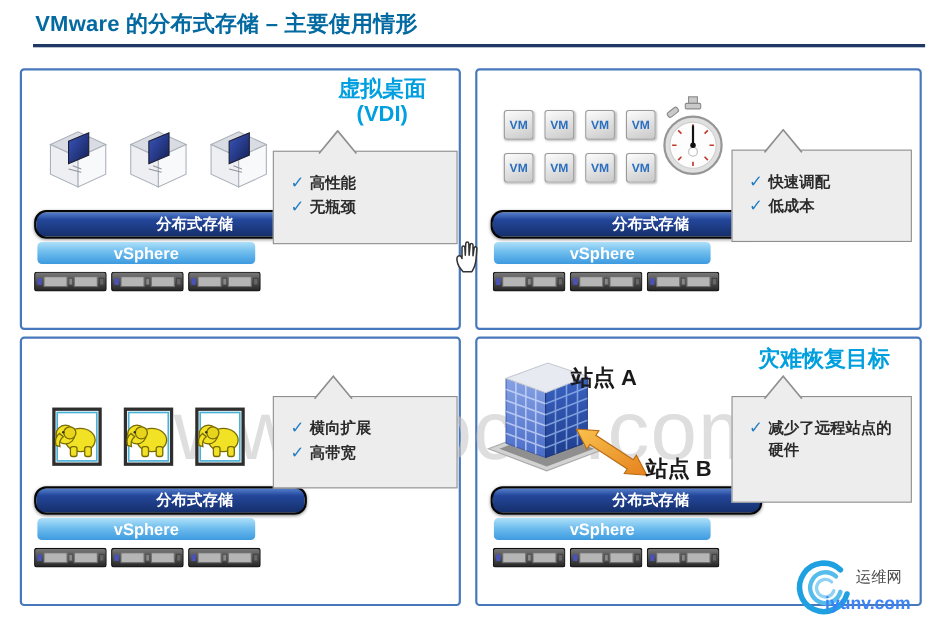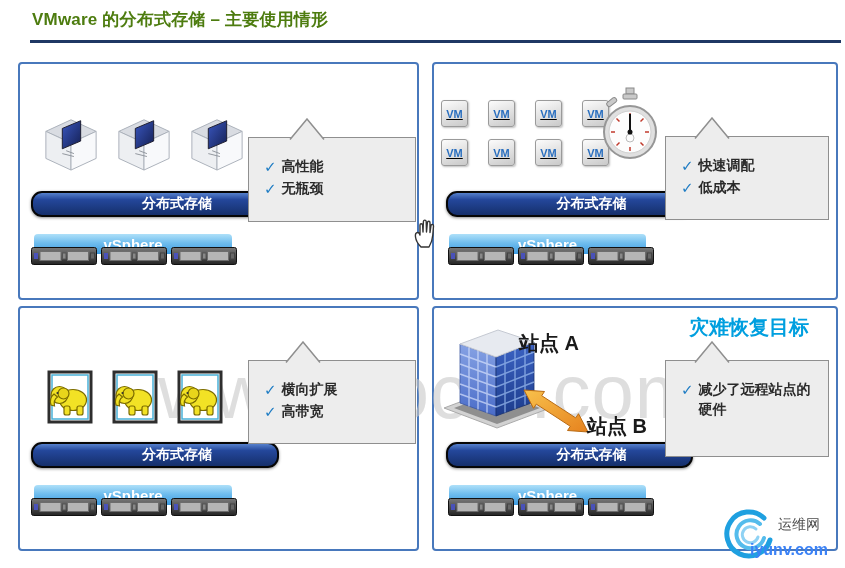--- a/index.html
+++ b/index.html
@@ -6,7 +6,7 @@
   body{width:845px;height:568px;background:#fff;font-family:"Liberation Sans","DejaVu Sans",sans-serif;overflow:hidden;}
   .slide{position:relative;width:845px;height:568px;background:#fff;overflow:hidden;}
 
-  .page-title{position:absolute;left:32px;top:8px;margin:0;font-size:17px;font-weight:bold;color:#4d7c0f;letter-spacing:.2px;}
+  .page-title{position:absolute;left:32px;top:8px;margin:0;font-size:20px;font-weight:bold;color:#0369a1;letter-spacing:.2px;}
   .title-rule{position:absolute;left:30px;top:40px;width:811px;height:3px;background:#1F3864;}
 
   .quad{position:absolute;background:#fff;border:2px solid #4878BC;border-radius:4px;}

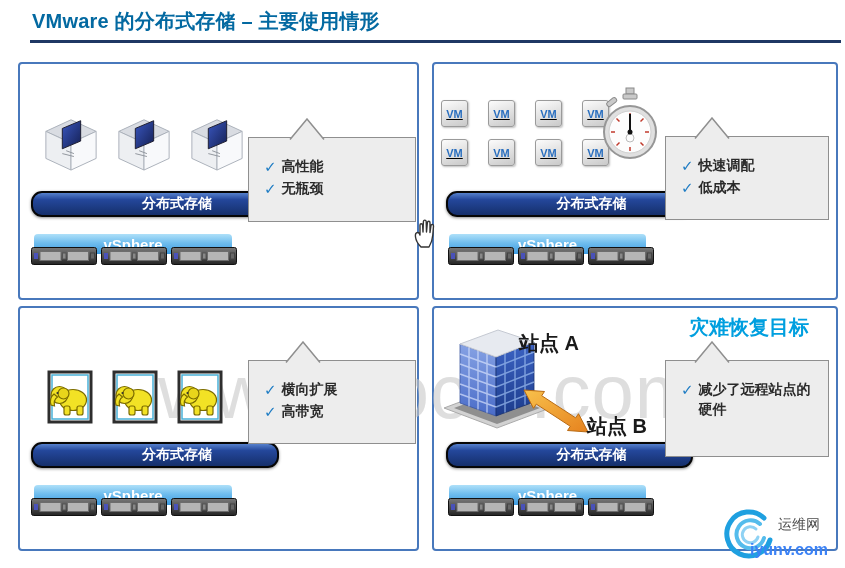--- a/index.html
+++ b/index.html
@@ -113,6 +113,10 @@
   <div class="title-rule"></div>
 
   <section class="quad q1">
+    <div class="q-title">
+      <div>虚拟桌面</div>
+      <div>(VDI)</div>
+    </div>
 
     <div class="cube-row">
       <svg class="cube" width="58" height="60" viewBox="0 0 60 62">

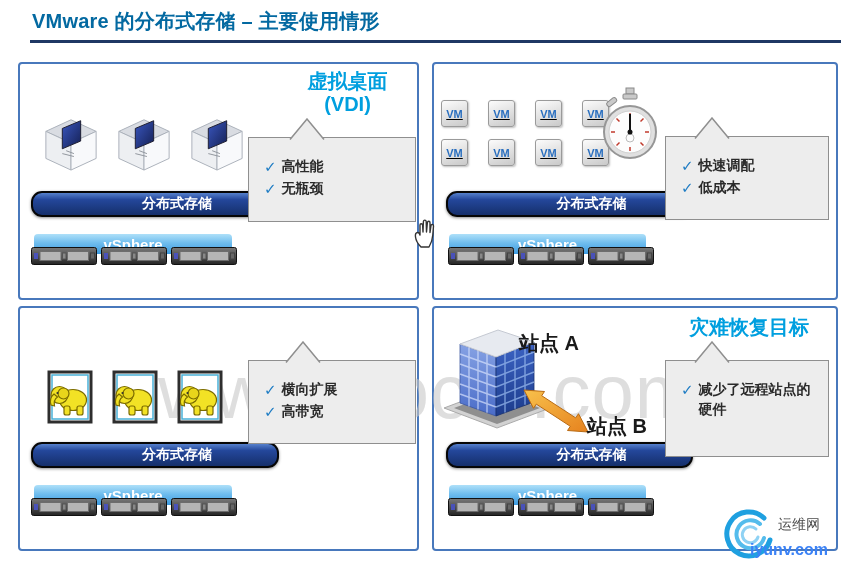--- a/index.html
+++ b/index.html
@@ -57,7 +57,7 @@
   .q4 .rack-row{left:14px;top:190px;}
 
   .cube-row{position:absolute;z-index:2;left:22px;top:48px;display:flex;gap:15px;}
-  .vm-grid{position:absolute;z-index:2;left:7px;top:36px;display:grid;grid-template-columns:repeat(4,27px);grid-auto-rows:27px;gap:12px 20px;text-decoration:underline;}
+  .vm-grid{position:absolute;z-index:2;left:24px;top:36px;display:grid;grid-template-columns:repeat(4,27px);grid-auto-rows:27px;gap:12px 10px;}
   .vm{background:linear-gradient(160deg,#FCFCFC,#C9C9C9);border:1px solid #9A9A9A;border-radius:3px;
     display:flex;align-items:center;justify-content:center;font-size:11px;font-weight:bold;color:#2A6FBF;
     box-shadow:1px 1px 2px rgba(0,0,0,.25);}

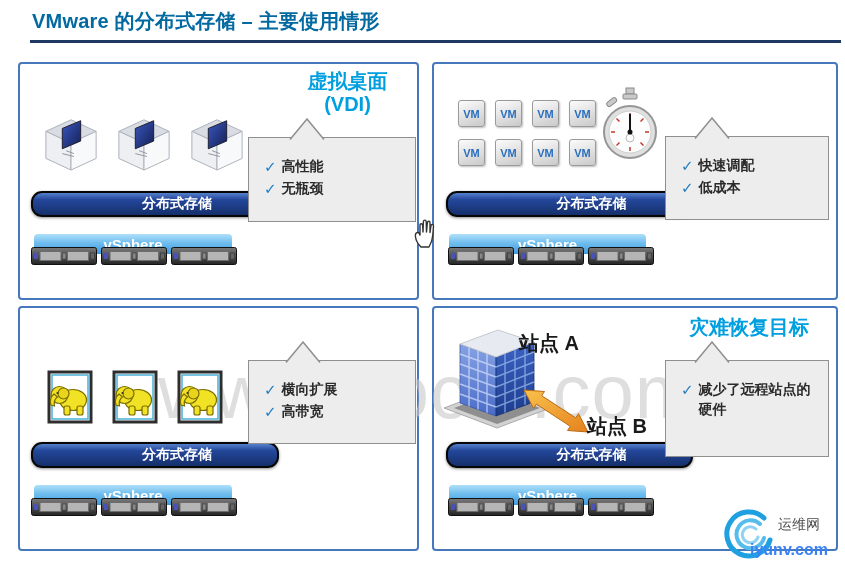--- a/index.html
+++ b/index.html
@@ -44,7 +44,7 @@
 
   .vsphere-bar{position:absolute;z-index:2;height:20px;border-radius:4px;
     background:linear-gradient(180deg,#AEE0F9 0%,#6FBDEE 45%,#3D9ADF 100%);
-    color:#fff;font-weight:bold;font-size:15px;display:flex;align-items:center;justify-content:center;margin-top:14px;}
+    color:#fff;font-weight:bold;font-size:15px;display:flex;align-items:center;justify-content:center;}
   .q1 .vsphere-bar{left:14px;top:156px;width:198px;}
   .q2 .vsphere-bar{left:15px;top:156px;width:197px;}
   .q3 .vsphere-bar{left:14px;top:163px;width:198px;}

